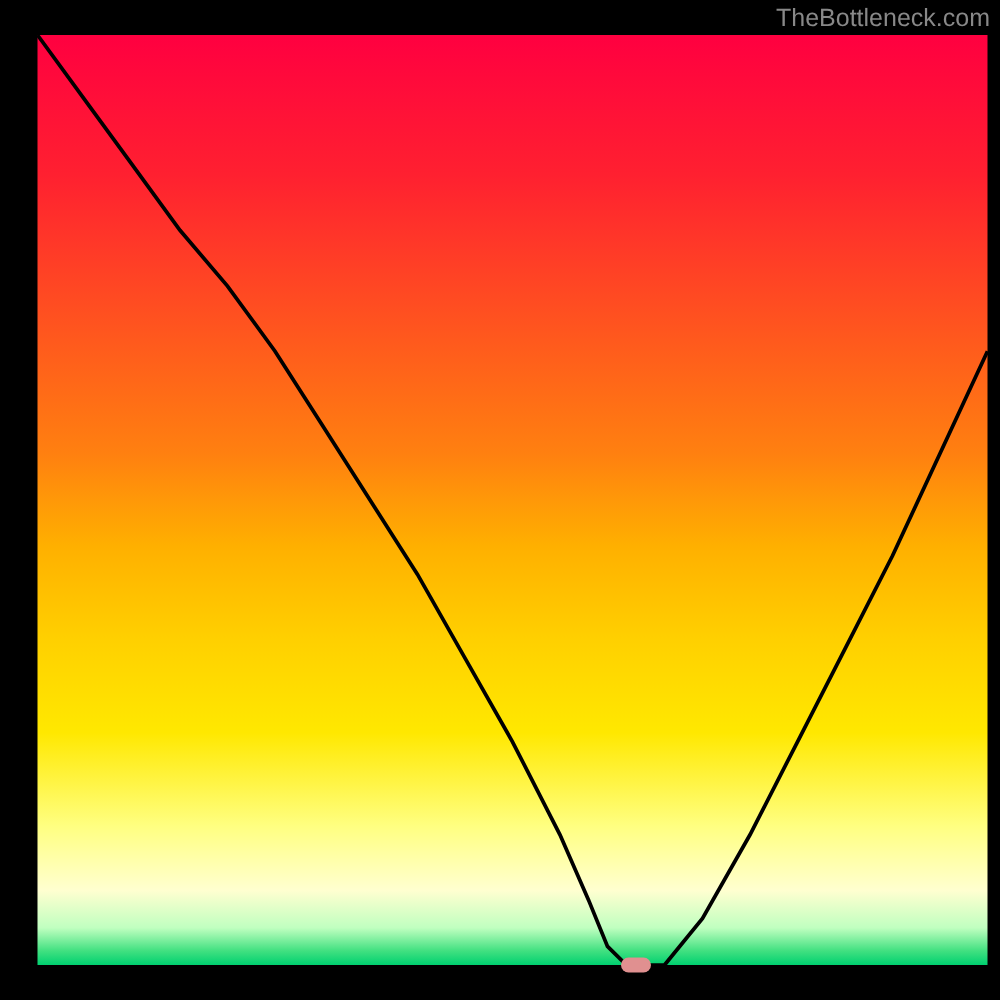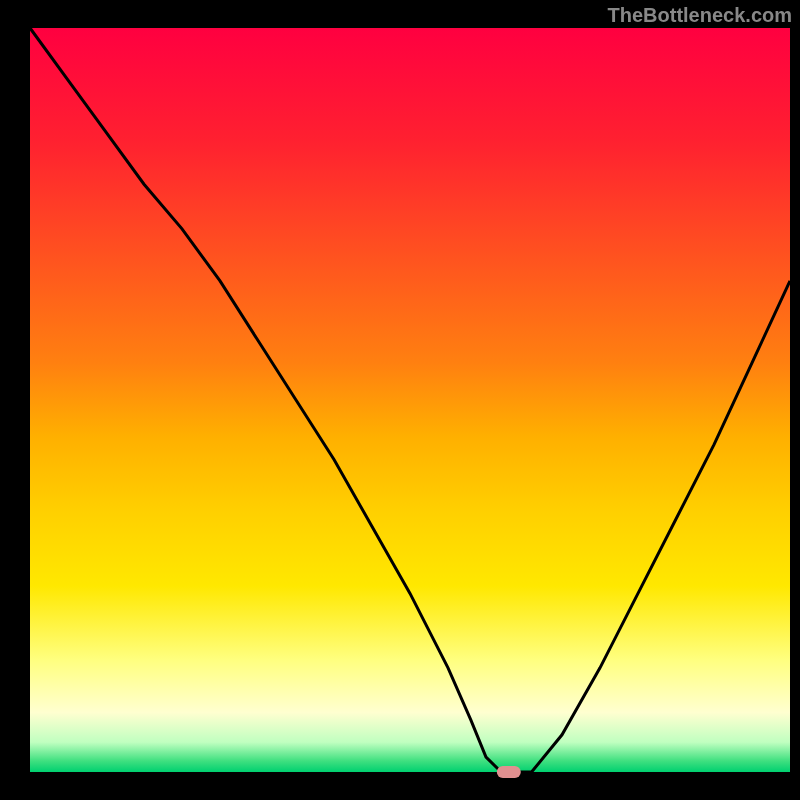--- a/index.html
+++ b/index.html
@@ -24,7 +24,7 @@
     right: 8px;
     color: #888;
     font-size: 20px;
-    font-weight: bold;
+    font-weight: normal;
     z-index: 10;
   }
 </style>

